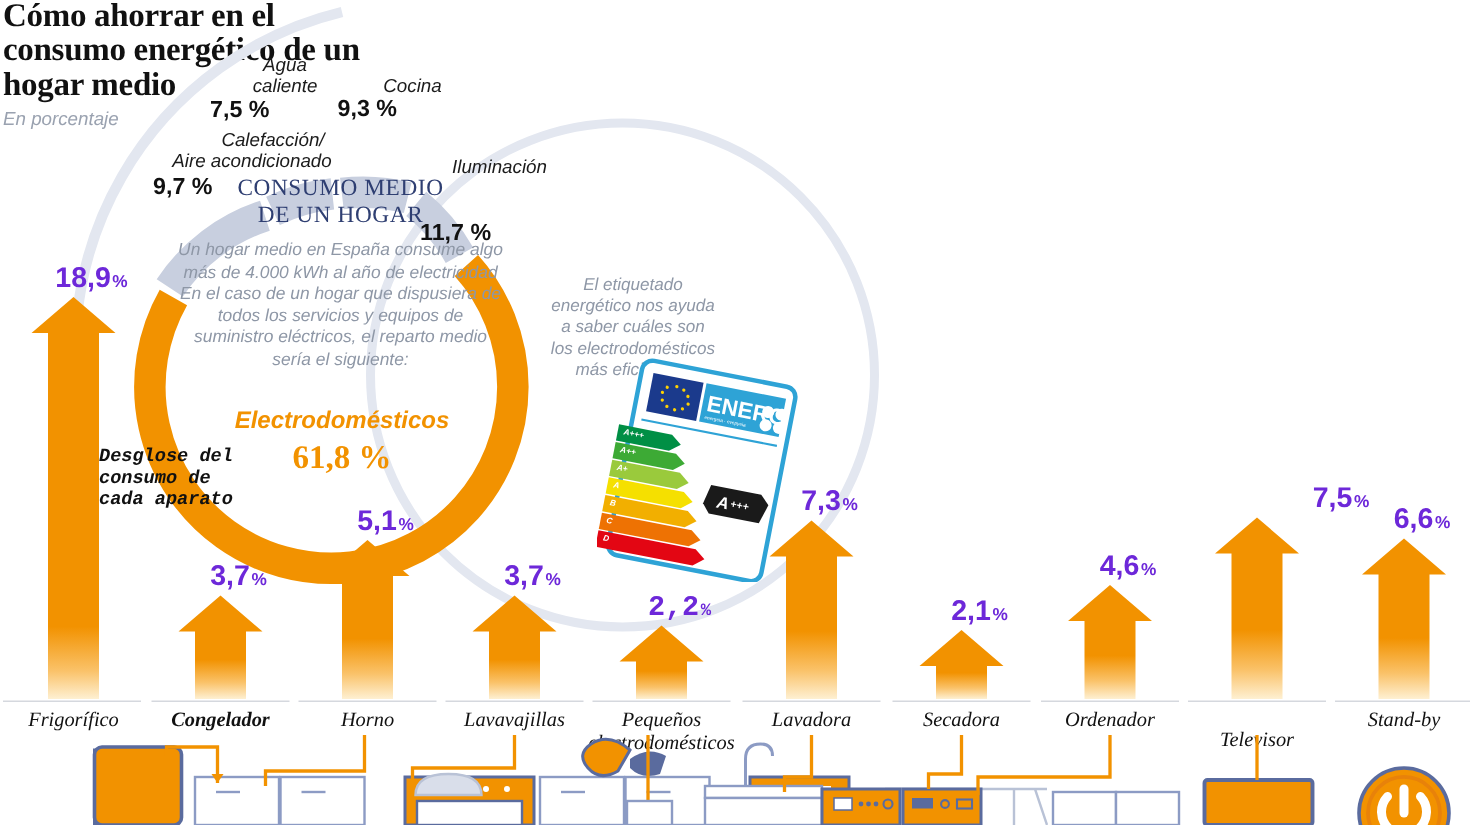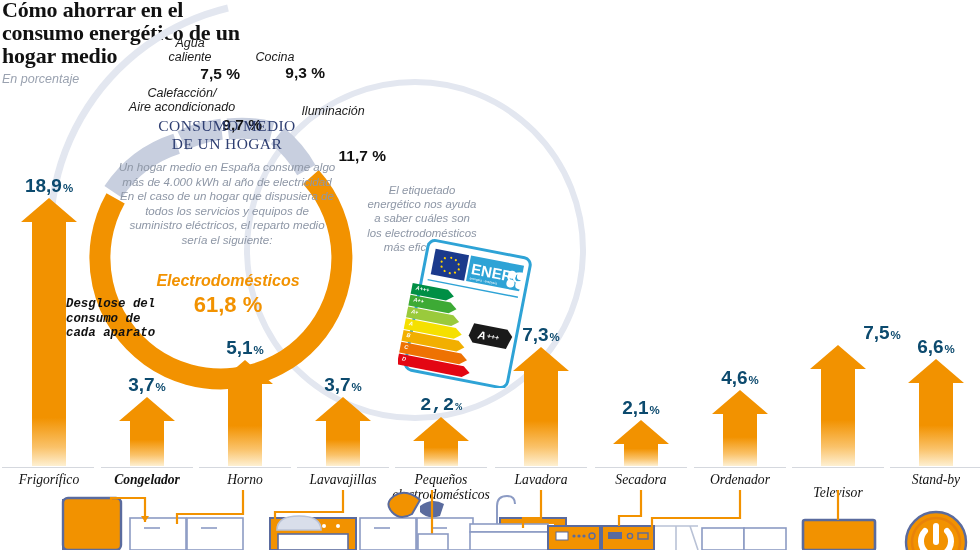--- a/index.html
+++ b/index.html
@@ -35,7 +35,7 @@
   .seg-val{
     font-family:"Liberation Sans", sans-serif;
     font-weight:bold;font-size:15.5px;color:#111111;
-    text-align:right;line-height:17px;white-space:nowrap;
+    text-align:left;line-height:17px;white-space:nowrap;
   }
 
   #donut-title{

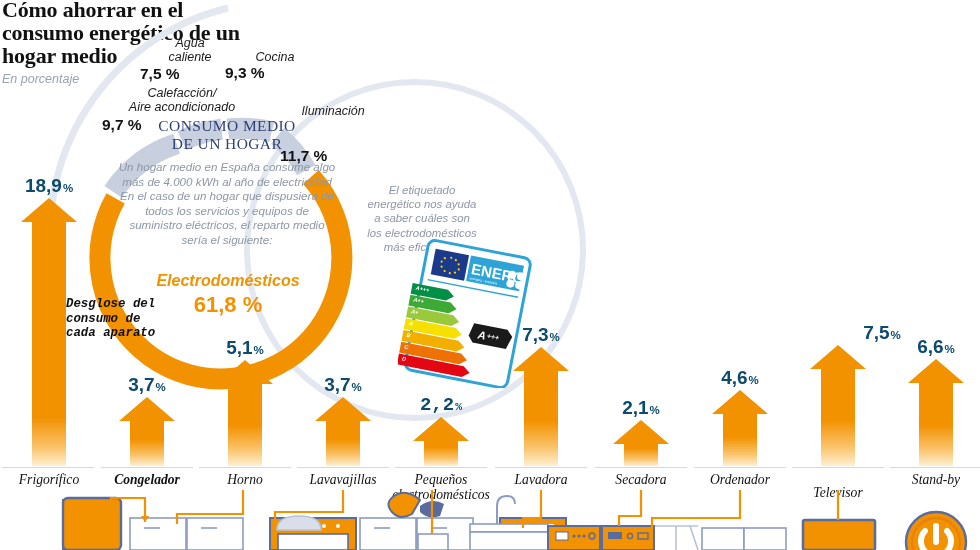--- a/index.html
+++ b/index.html
@@ -137,7 +137,7 @@
   </svg>
 
   <div class="abs seg-label" style="left:102px;top:86px;width:160px;">Calefacción/</div>
-  <div class="abs seg-label" style="left:102px;top:100px;width:160px;">Aire acondicionado</div>
+  <div class="abs seg-label" style="left:88px;top:100px;width:160px;">Aire acondicionado</div>
   <div class="abs seg-val" style="left:102px;top:116px;width:160px;">9,7 %</div>
 
   <div class="abs seg-label" style="left:140px;top:36px;width:100px;">Agua</div>

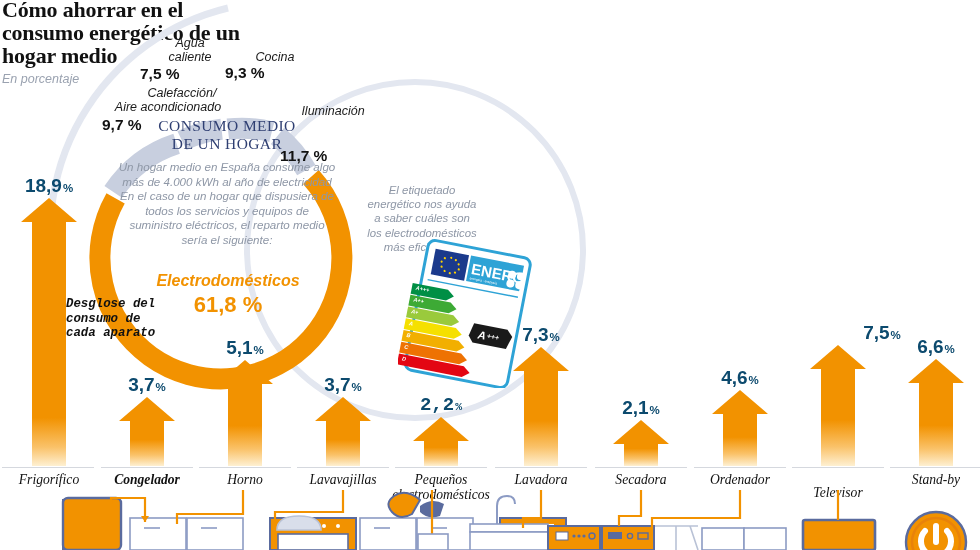--- a/index.html
+++ b/index.html
@@ -79,7 +79,7 @@
   .arrow-val{
     position:absolute;left:0;width:98px;text-align:center;
     font-family:"Liberation Sans", sans-serif;
-    font-weight:bold;font-size:19px;color:#0c4a6e;white-space:nowrap;
+    font-weight:bold;font-size:19px;color:#6d28d9;white-space:nowrap;padding-left:12px;
   }
   .arrow-val .pct{font-size:11.5px;font-weight:bold;margin-left:1px;}
   .appliance-name{

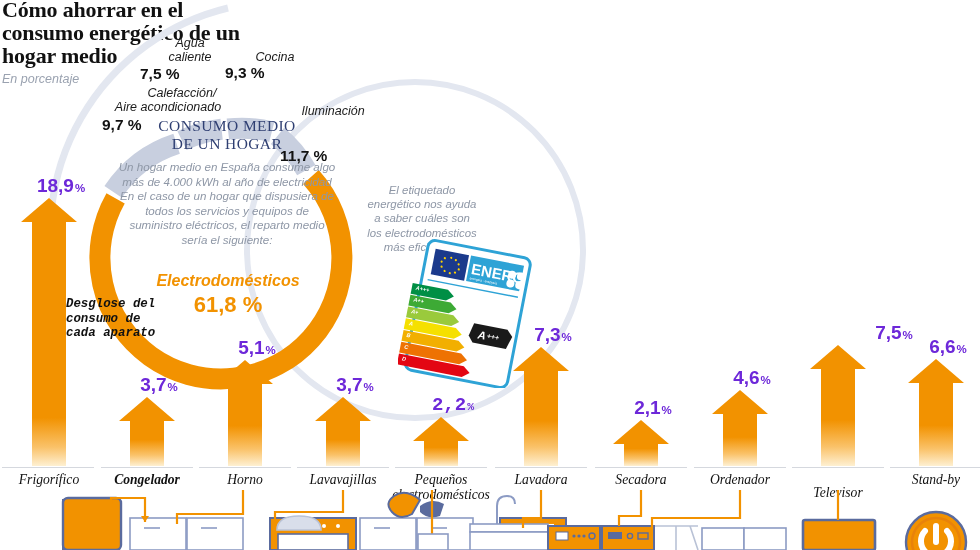--- a/index.html
+++ b/index.html
@@ -59,7 +59,7 @@
   #elec-val{
     position:absolute;left:143px;top:292px;width:170px;
     text-align:center;
-    font-family:Liberation Sans, sans-serif;
+    font-family:Liberation Serif, serif;
     font-weight:bold;font-size:22px;color:#F29200;
   }
 

